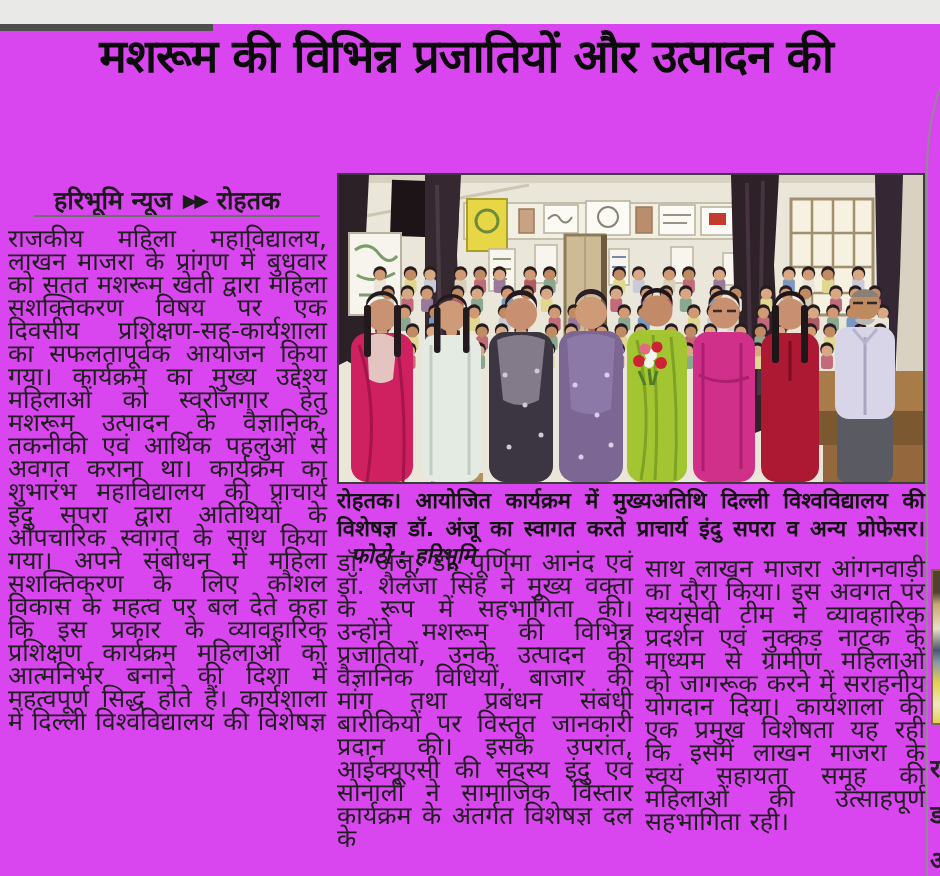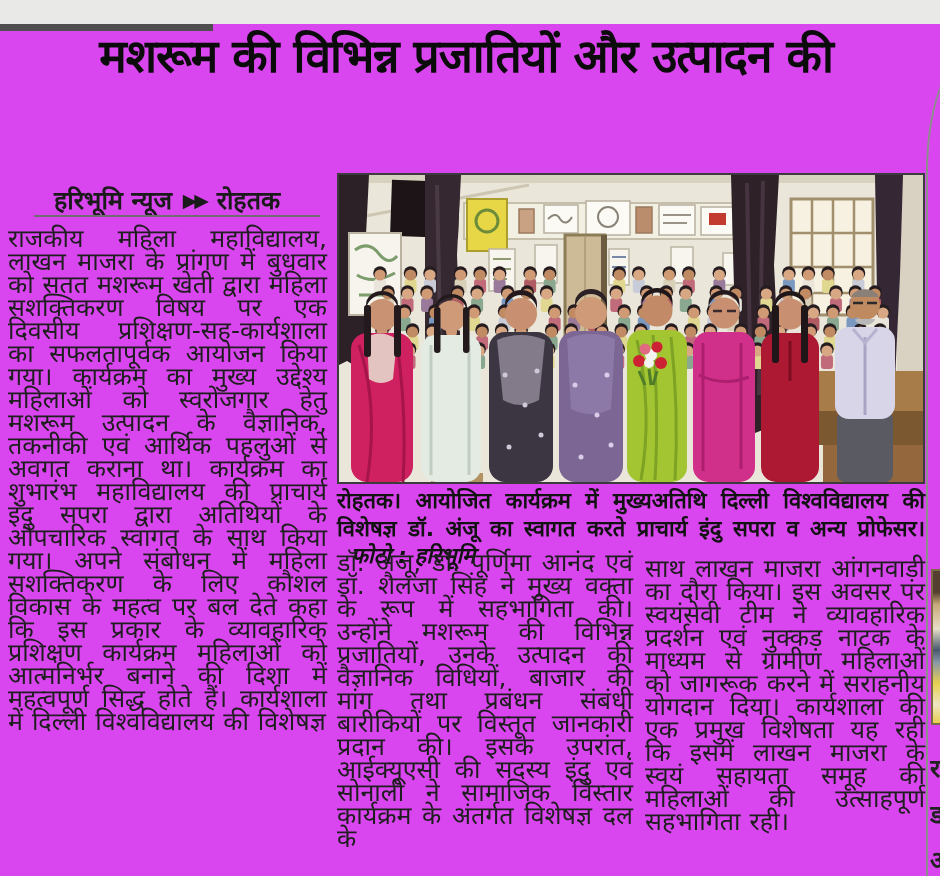--- a/index.html
+++ b/index.html
@@ -559,7 +559,7 @@
   </div>
 
   <div class="bodytext col-mid">डॉ. अंजू, डॉ. पूर्णिमा आनंद एवं डॉ. शैलजा सिंह ने मुख्य वक्ता के रूप में सहभागिता की। उन्होंने मशरूम की विभिन्न प्रजातियों, उनके उत्पादन की वैज्ञानिक विधियों, बाजार की मांग तथा प्रबंधन संबंधी बारीकियों पर विस्तृत जानकारी प्रदान की। इसके उपरांत, आईक्यूएसी की सदस्य इंदु एवं सोनाली ने सामाजिक विस्तार कार्यक्रम के अंतर्गत विशेषज्ञ दल के</div>
-  <div class="bodytext col-right">साथ लाखन माजरा आंगनवाड़ी का दौरा किया। इस अवसर पर स्वयंसेवी टीम ने व्यावहारिक प्रदर्शन एवं नुक्कड़ नाटक के माध्यम से ग्रामीण महिलाओं को जागरूक करने में सराहनीय योगदान दिया। कार्यशाला की एक प्रमुख विशेषता यह रही कि इसमें लाखन माजरा के स्वयं सहायता समूह की महिलाओं की उत्साहपूर्ण सहभागिता रही।</div>
+  <div class="bodytext col-right">साथ लाखन माजरा आंगनवाड़ी का दौरा किया। इस अवगत पर स्वयंसेवी टीम ने व्यावहारिक प्रदर्शन एवं नुक्कड़ नाटक के माध्यम से ग्रामीण महिलाओं को जागरूक करने में सराहनीय योगदान दिया। कार्यशाला की एक प्रमुख विशेषता यह रही कि इसमें लाखन माजरा के स्वयं सहायता समूह की महिलाओं की उत्साहपूर्ण सहभागिता रही।</div>
 
   <div class="edge-rule"></div>
   <div class="edge-photo"></div>

